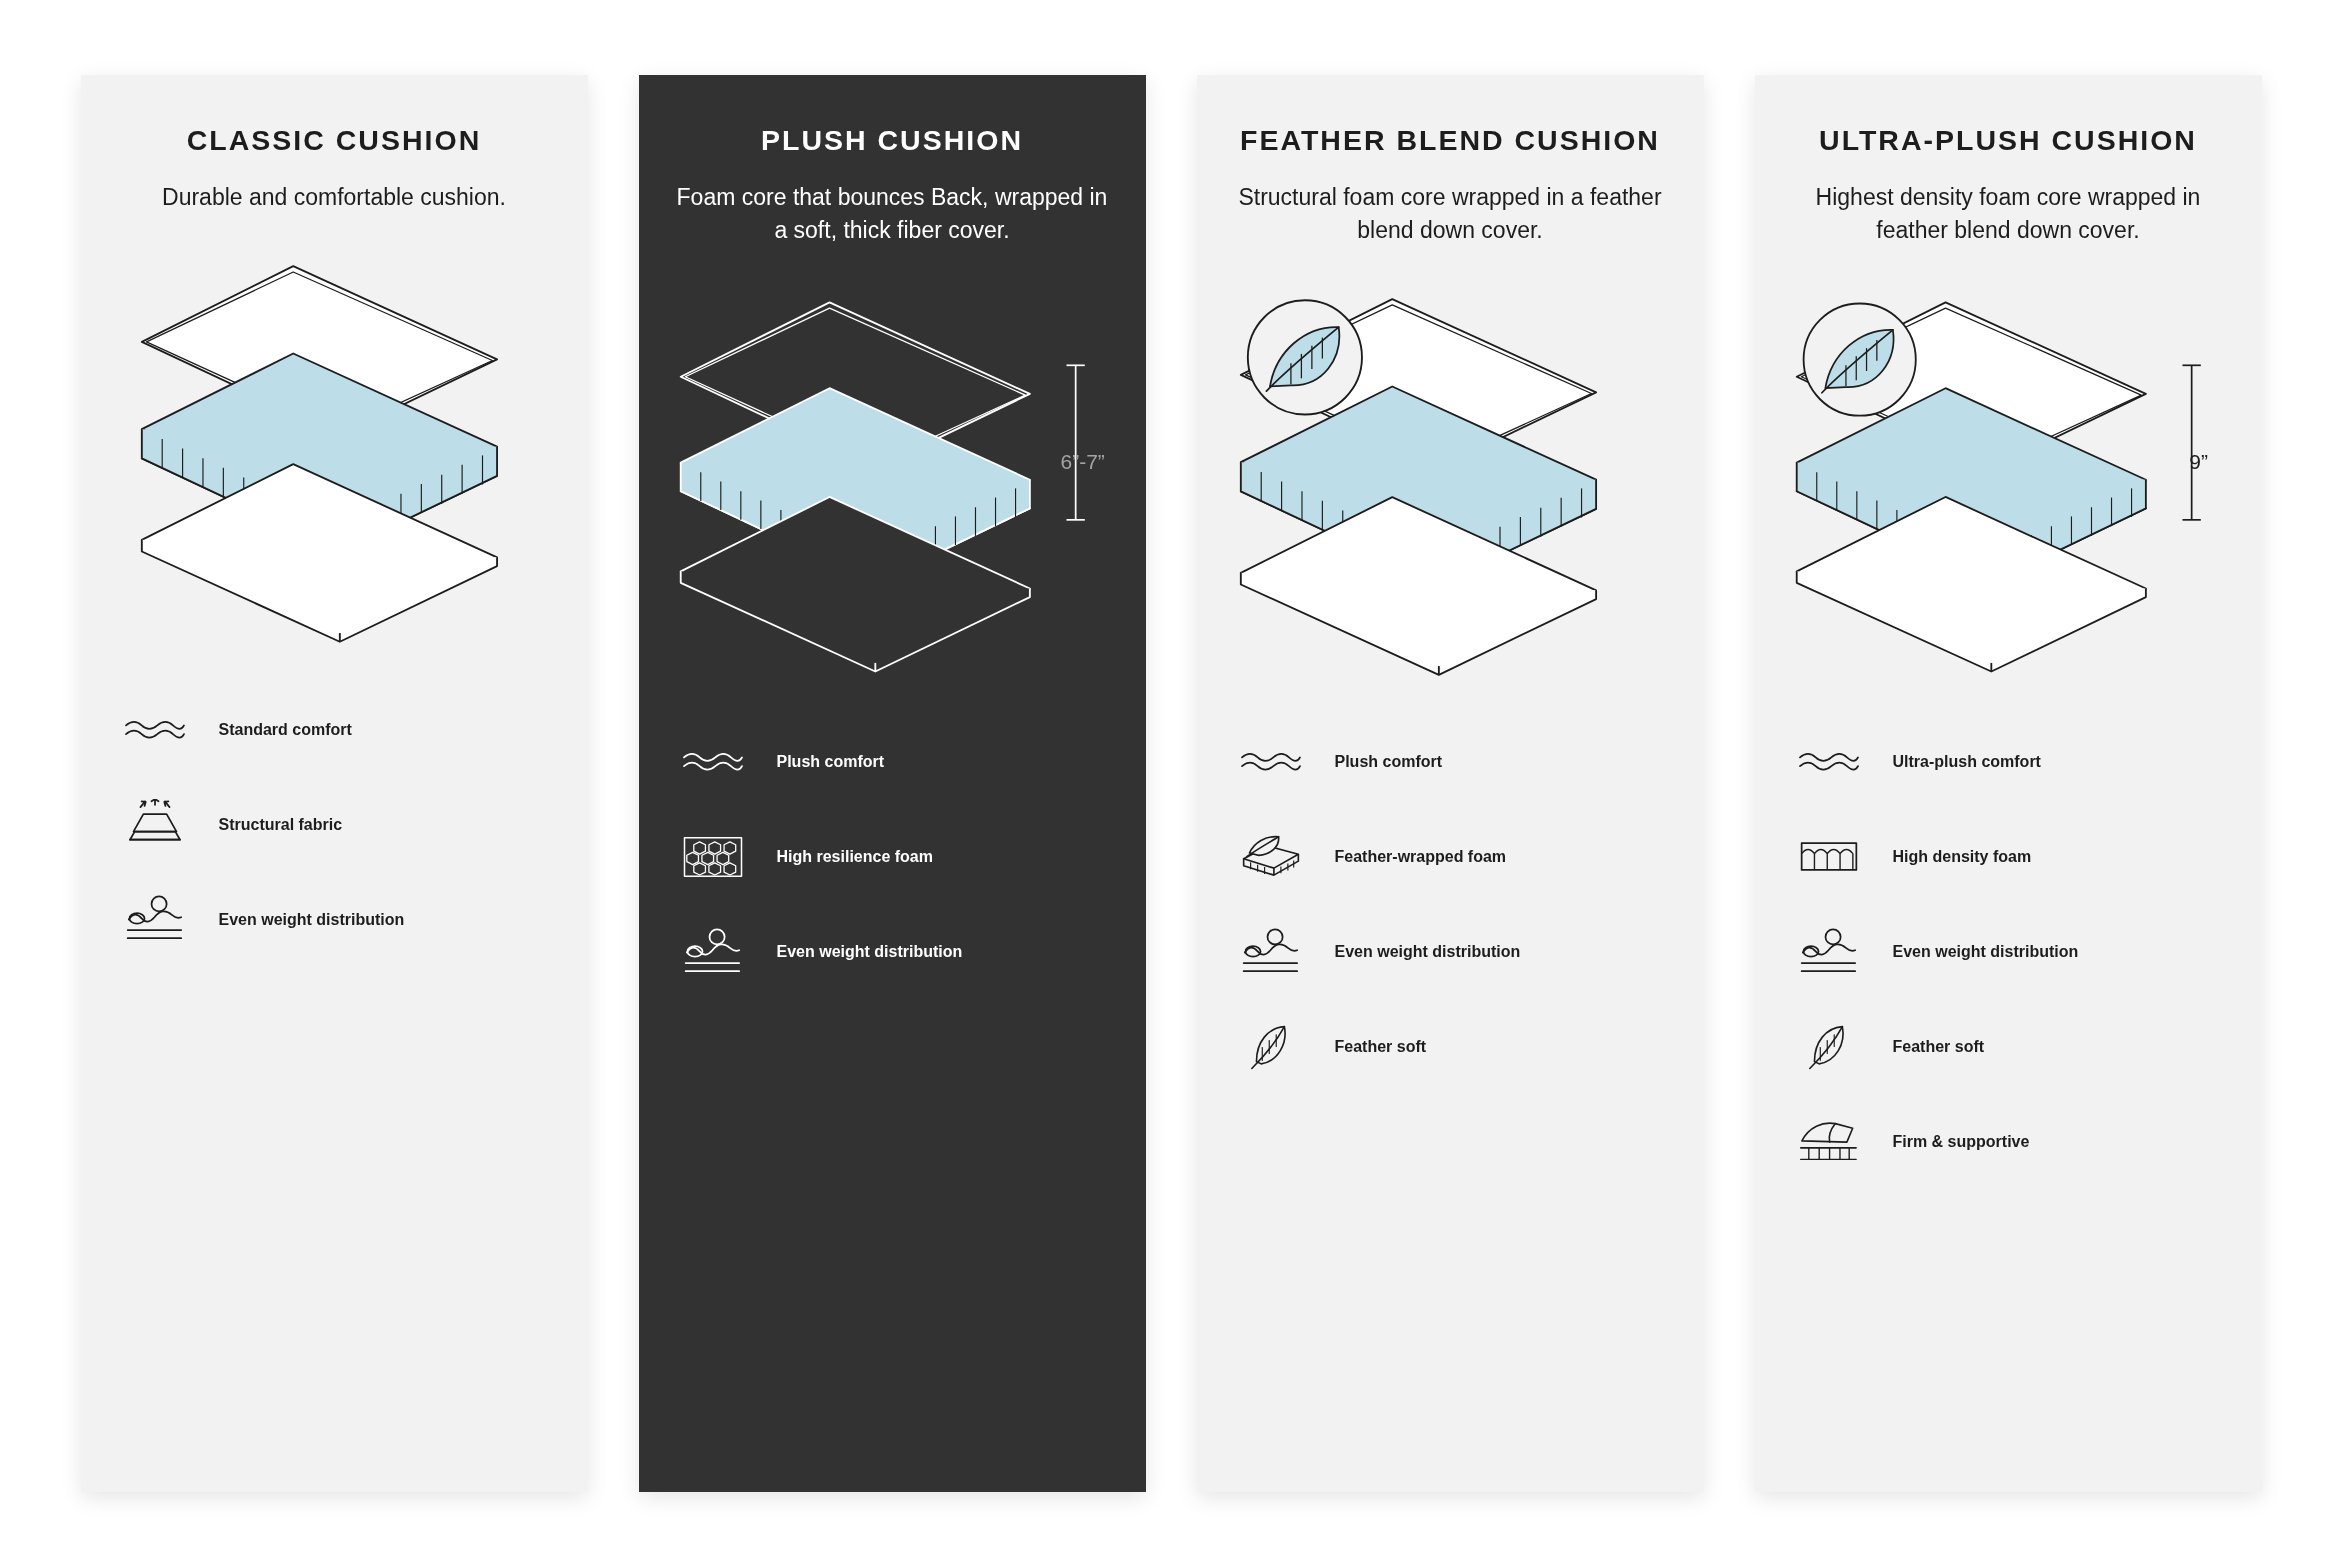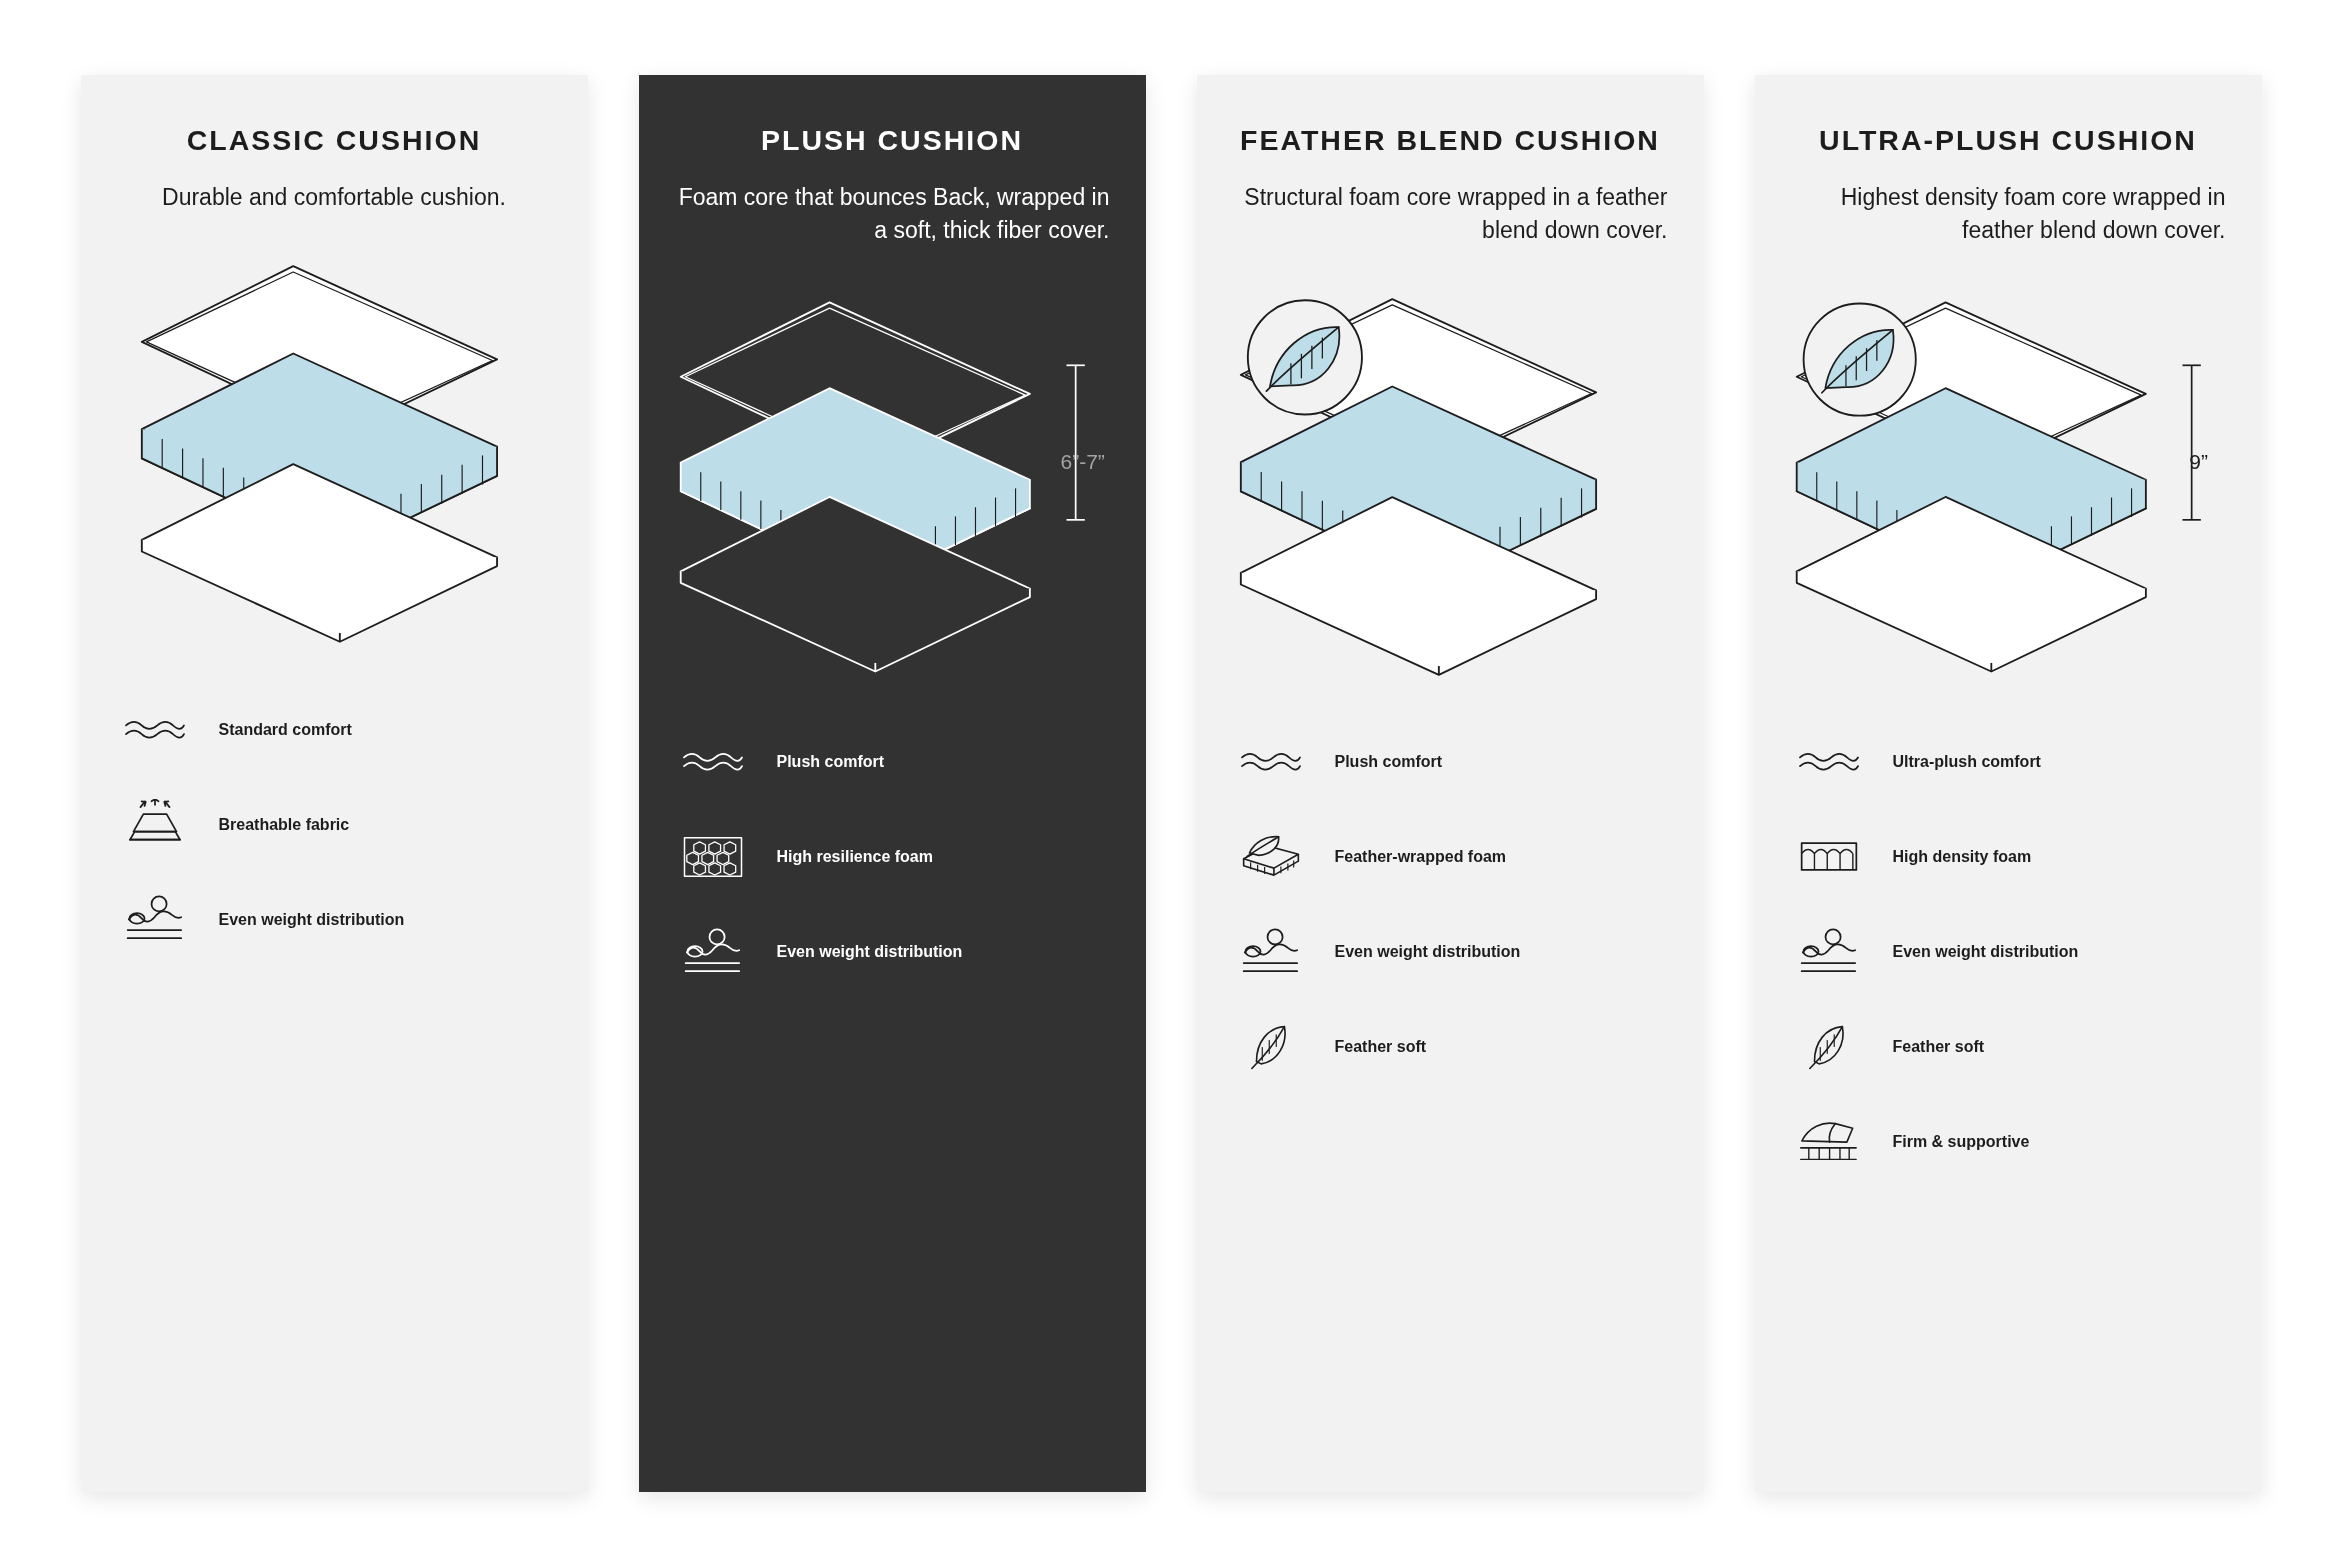--- a/index.html
+++ b/index.html
@@ -57,7 +57,7 @@
     margin-top: 23px;
     font-size: 23px;
     line-height: 1.42;
-    text-align: right;
+    text-align: center;
     max-width: 437px;
     font-weight: 400;
   }

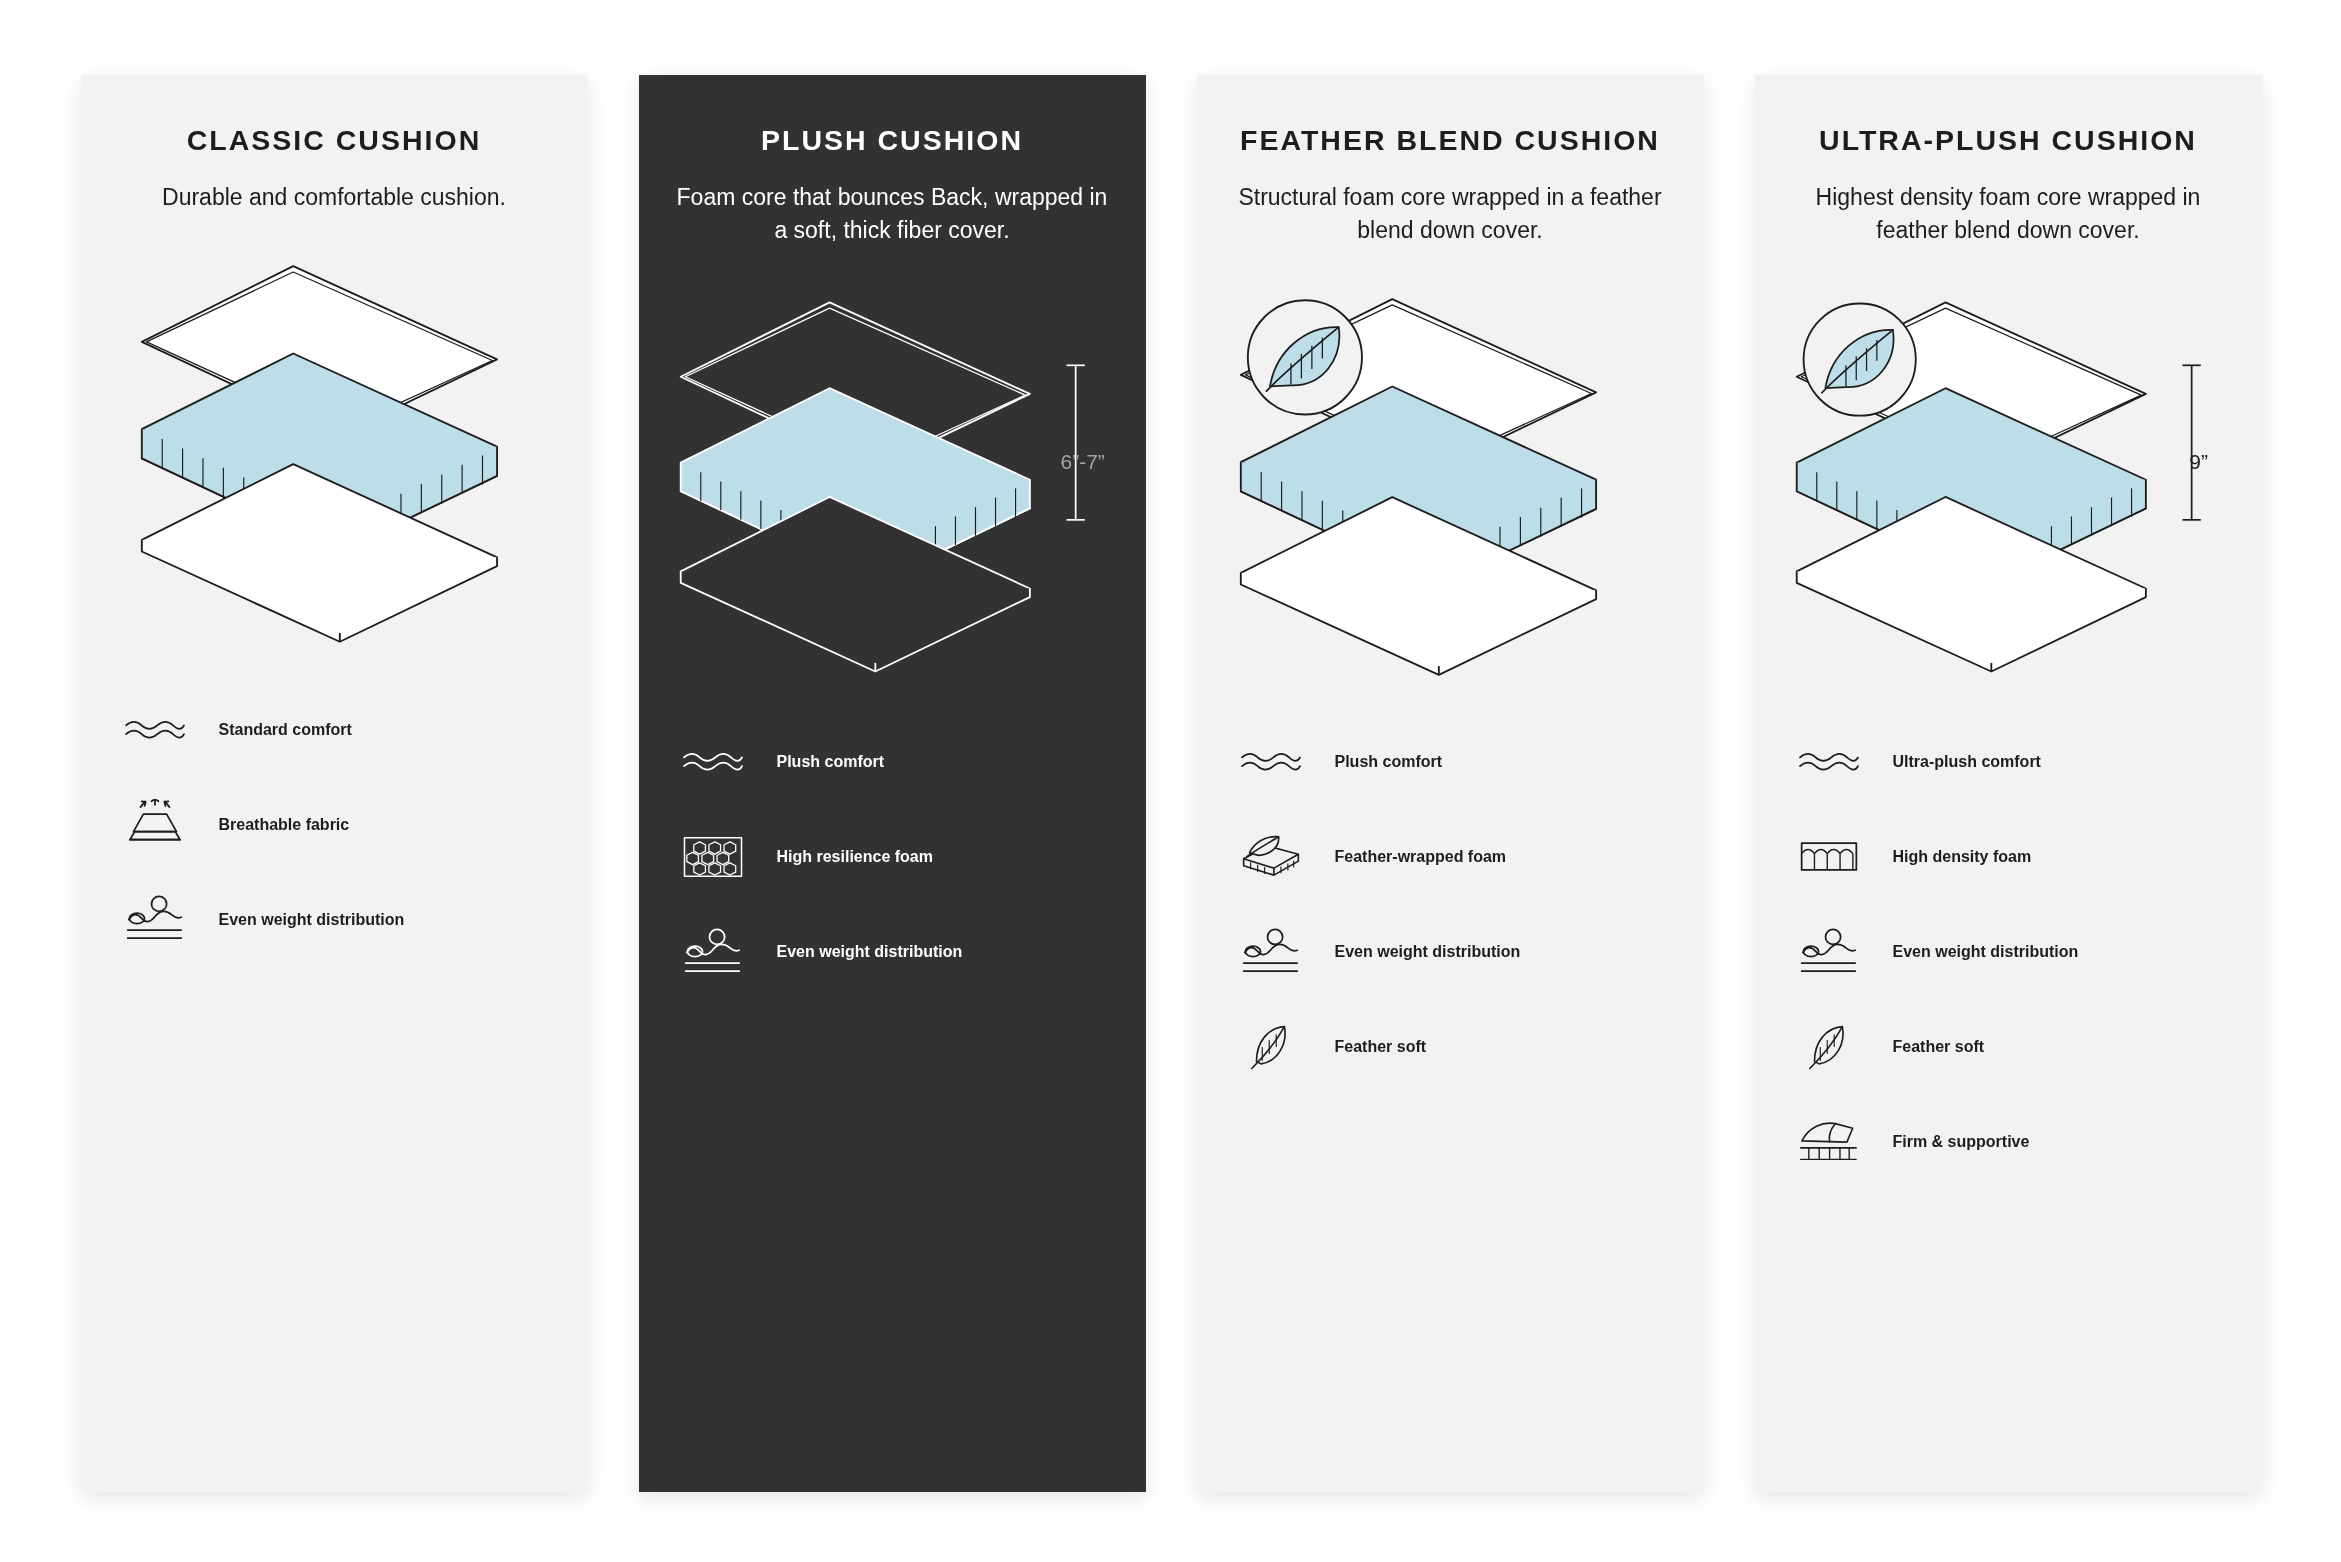--- a/index.html
+++ b/index.html
@@ -173,7 +173,7 @@
             <line x1="12" y1="70" x2="98" y2="70"></line>
           </svg>
         </span>
-        <span class="flabel">Breathable fabric</span>
+        <span class="flabel">Structural fabric</span>
       </div>
       <div class="feature">
         <span class="ficon">

